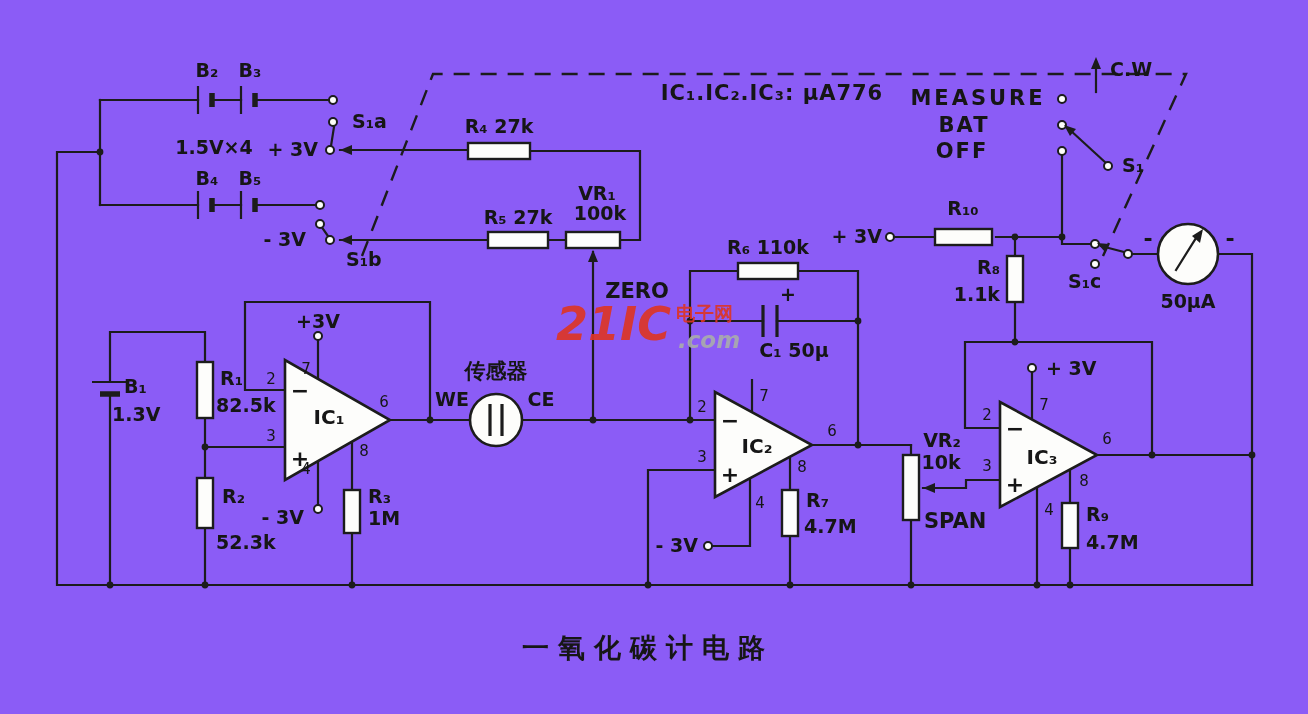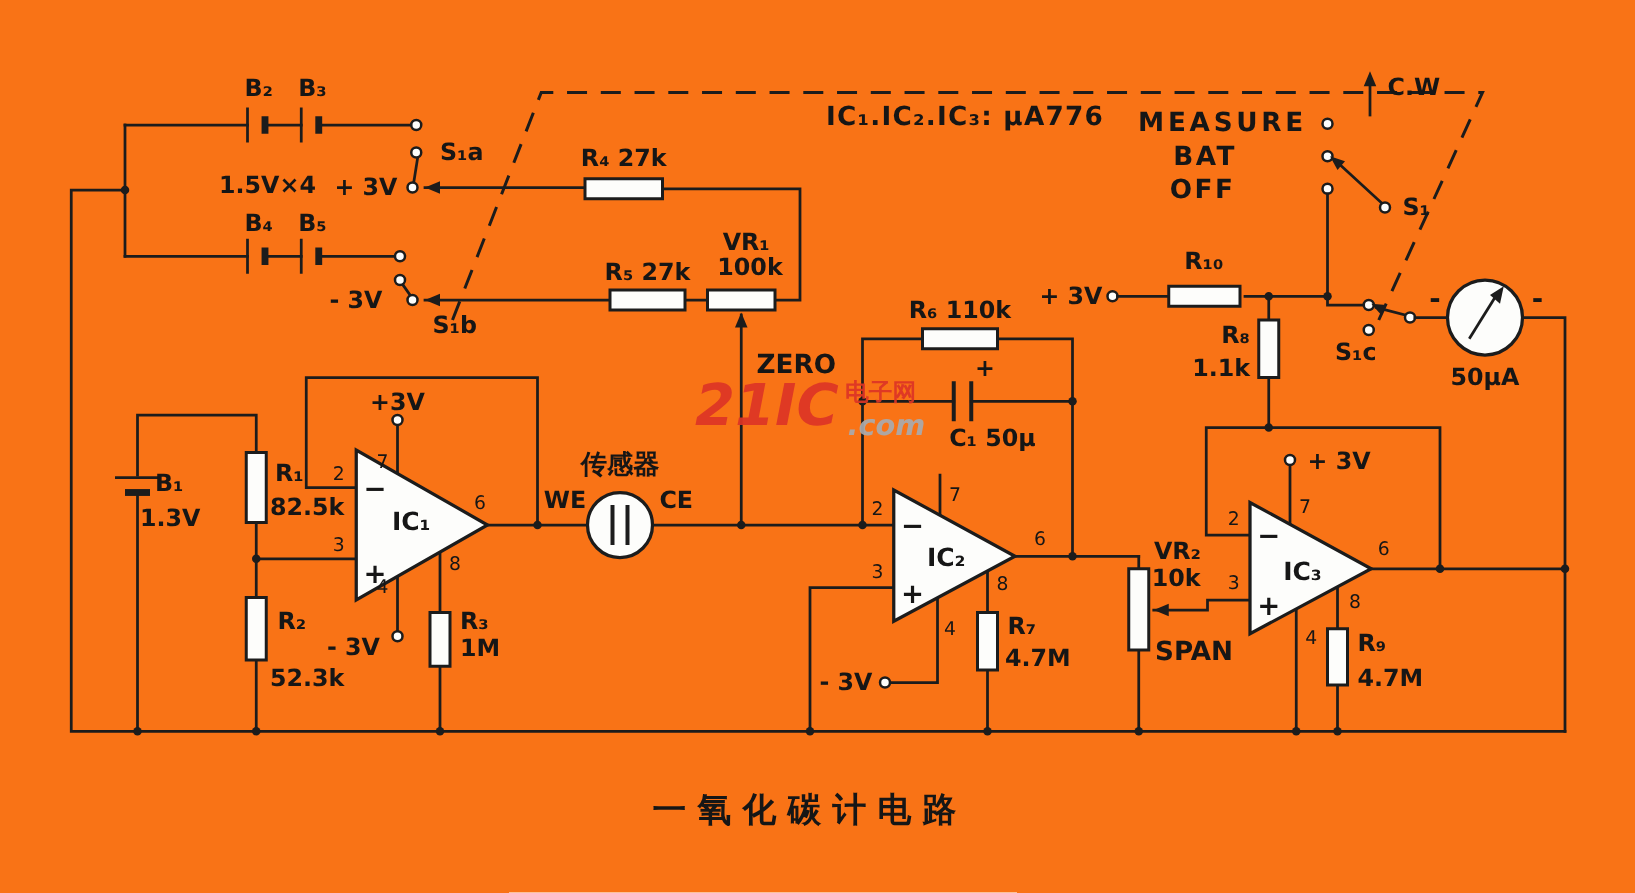--- a/index.html
+++ b/index.html
@@ -3,7 +3,7 @@
 <meta charset="utf-8">
 <style>
   html,body{margin:0;padding:0;background:#ffffff;}
-  .stage{position:relative;width:1308px;height:714px;background:#f97316;overflow:hidden;
+  .stage{position:relative;width:1308px;height:714px;background:#8b5cf6;overflow:hidden;
          font-family:"DejaVu Sans",sans-serif;}
   svg{position:absolute;left:0;top:0;}
   .w{fill:none;stroke:#1c1c1c;stroke-width:2.2;stroke-linecap:square;}

